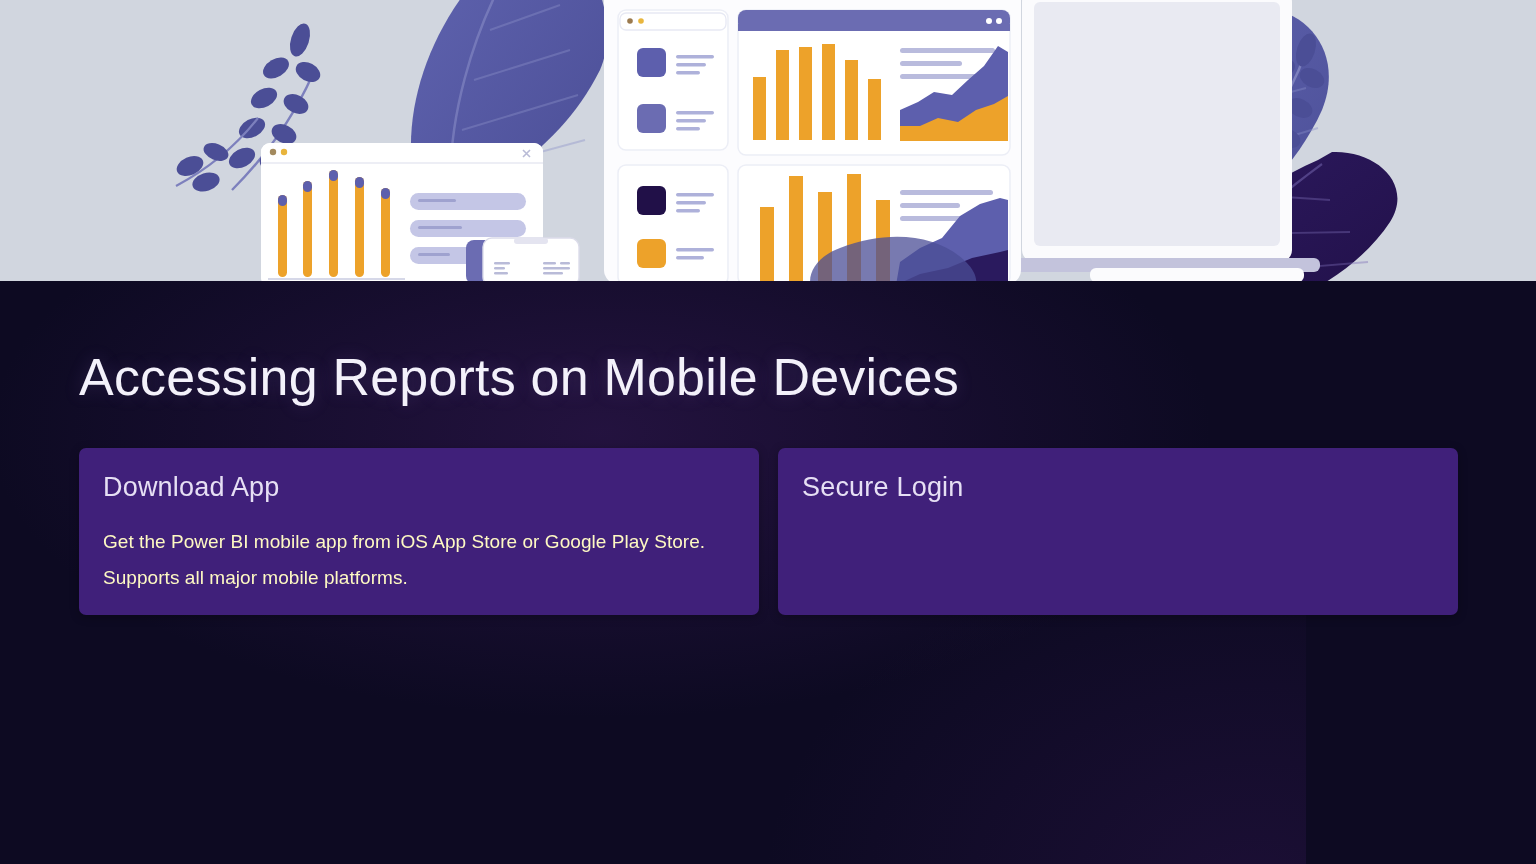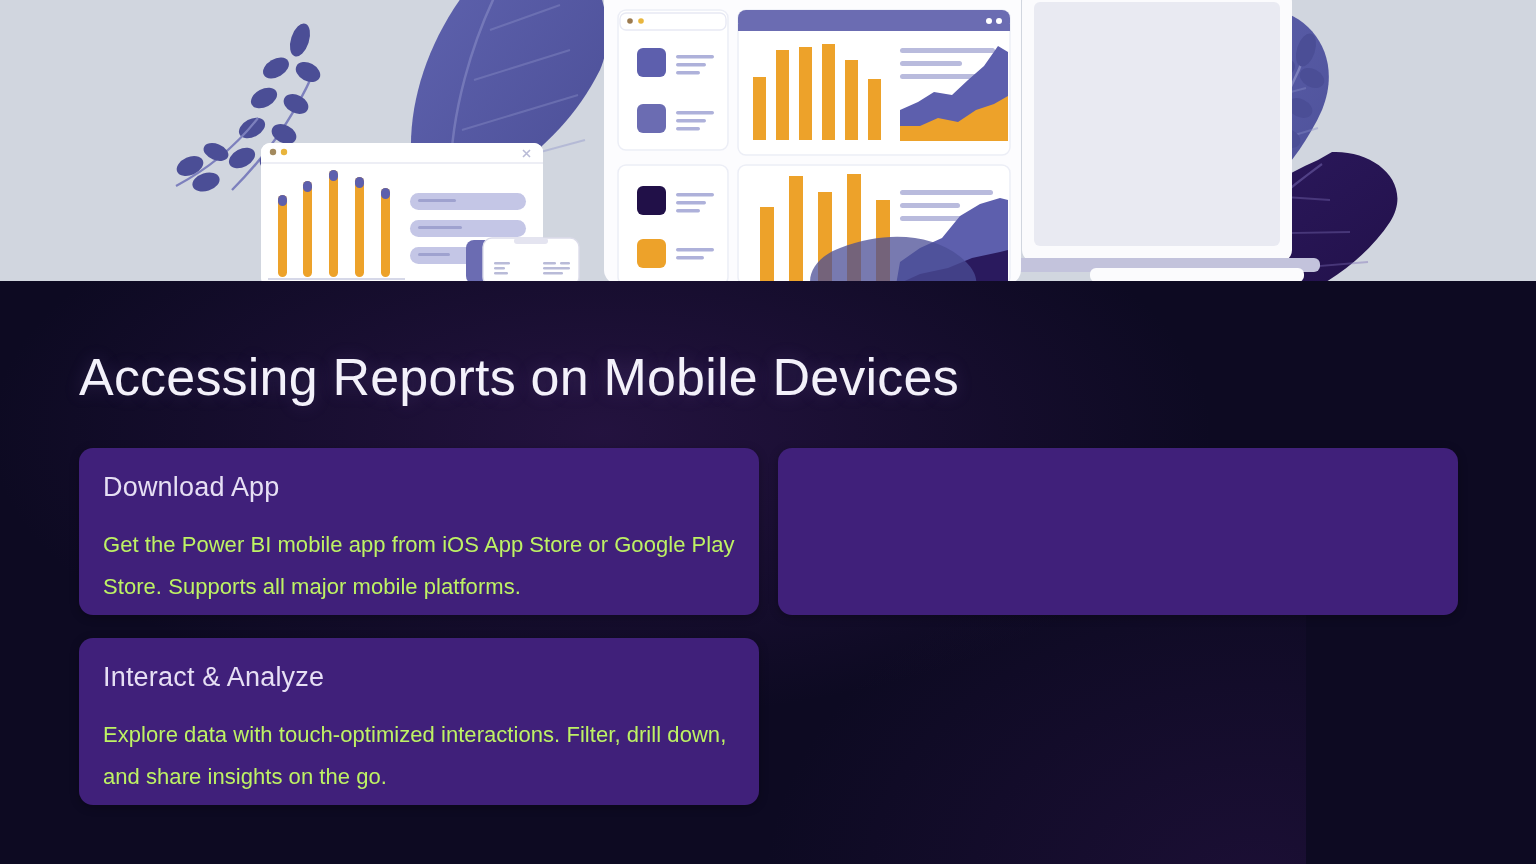--- a/index.html
+++ b/index.html
@@ -48,7 +48,7 @@
 
   .card {
     background: #40207a;
-    border-radius: 14px;
+    border-radius: 7px;
     padding: 26px 24px 0 24px;
     box-shadow: 0 2px 10px rgba(0,0,0,0.28);
     position: relative;

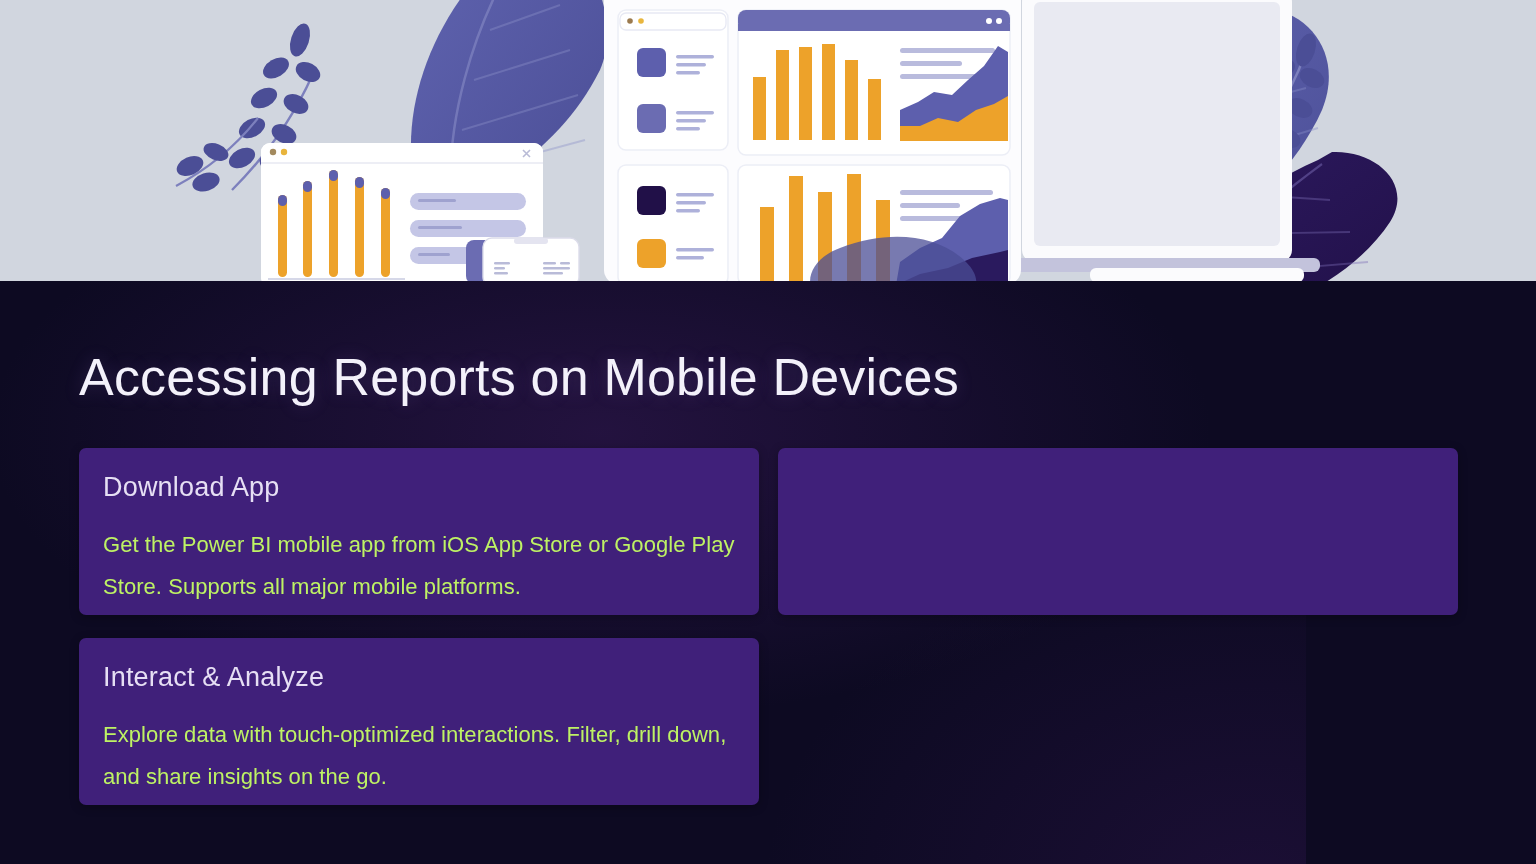--- a/index.html
+++ b/index.html
@@ -304,6 +304,7 @@
       </div>
 
       <div class="card">
+        <div class="card-title">Secure Login</div>
       </div>
 
 

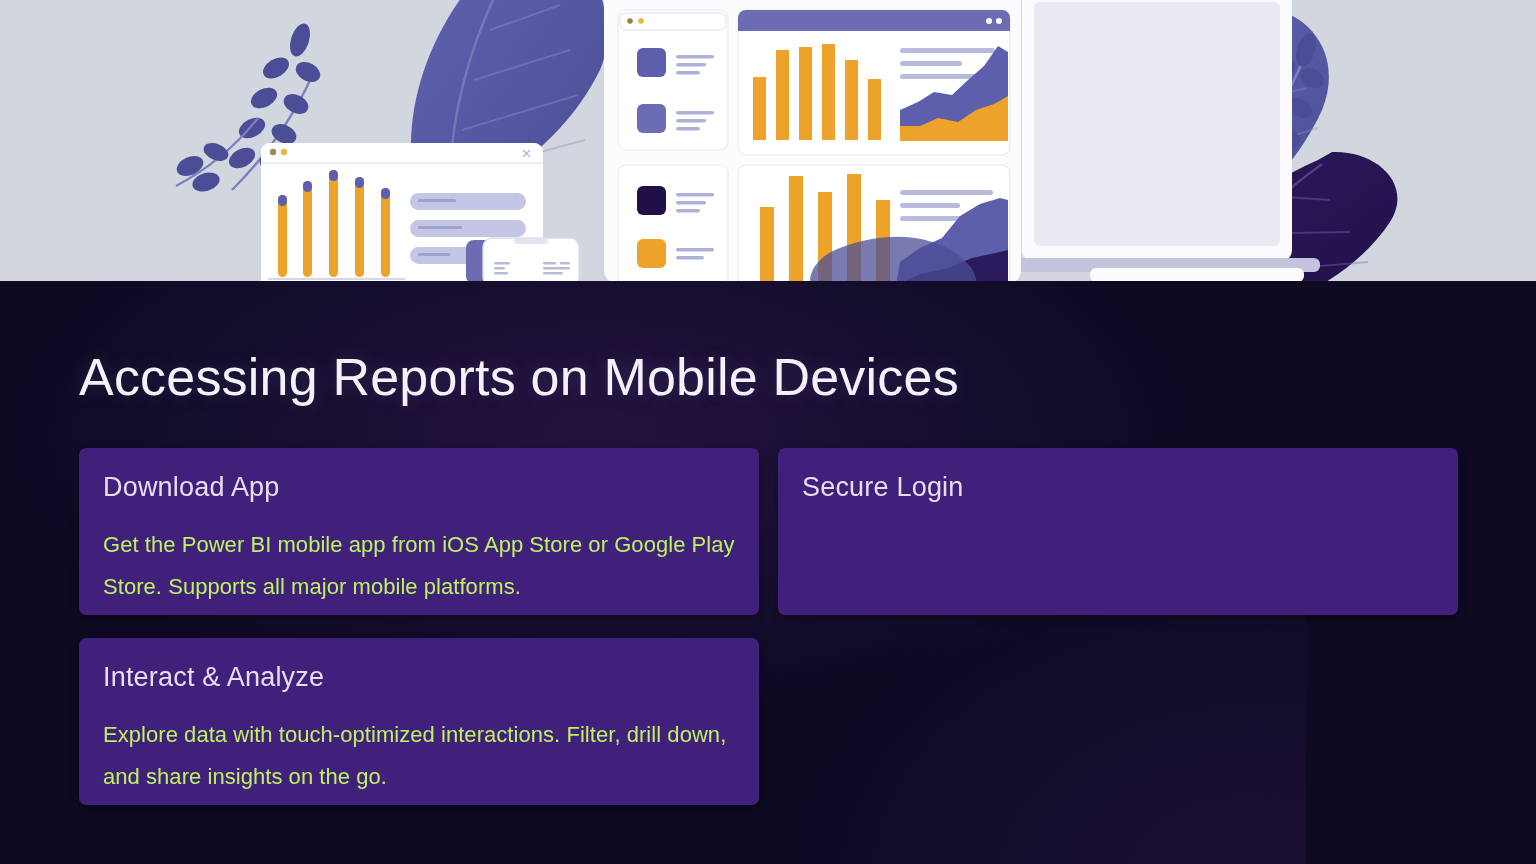--- a/index.html
+++ b/index.html
@@ -62,8 +62,8 @@
     margin-bottom: 23px;
   }
   .card-desc {
-    font-size: 22px; font-weight: 400;
-    color: #bef264;
+    font-size: 19px; font-weight: 400;
+    color: #fef9c3;
     line-height: 1.92;
     letter-spacing: 0.05px;
   }

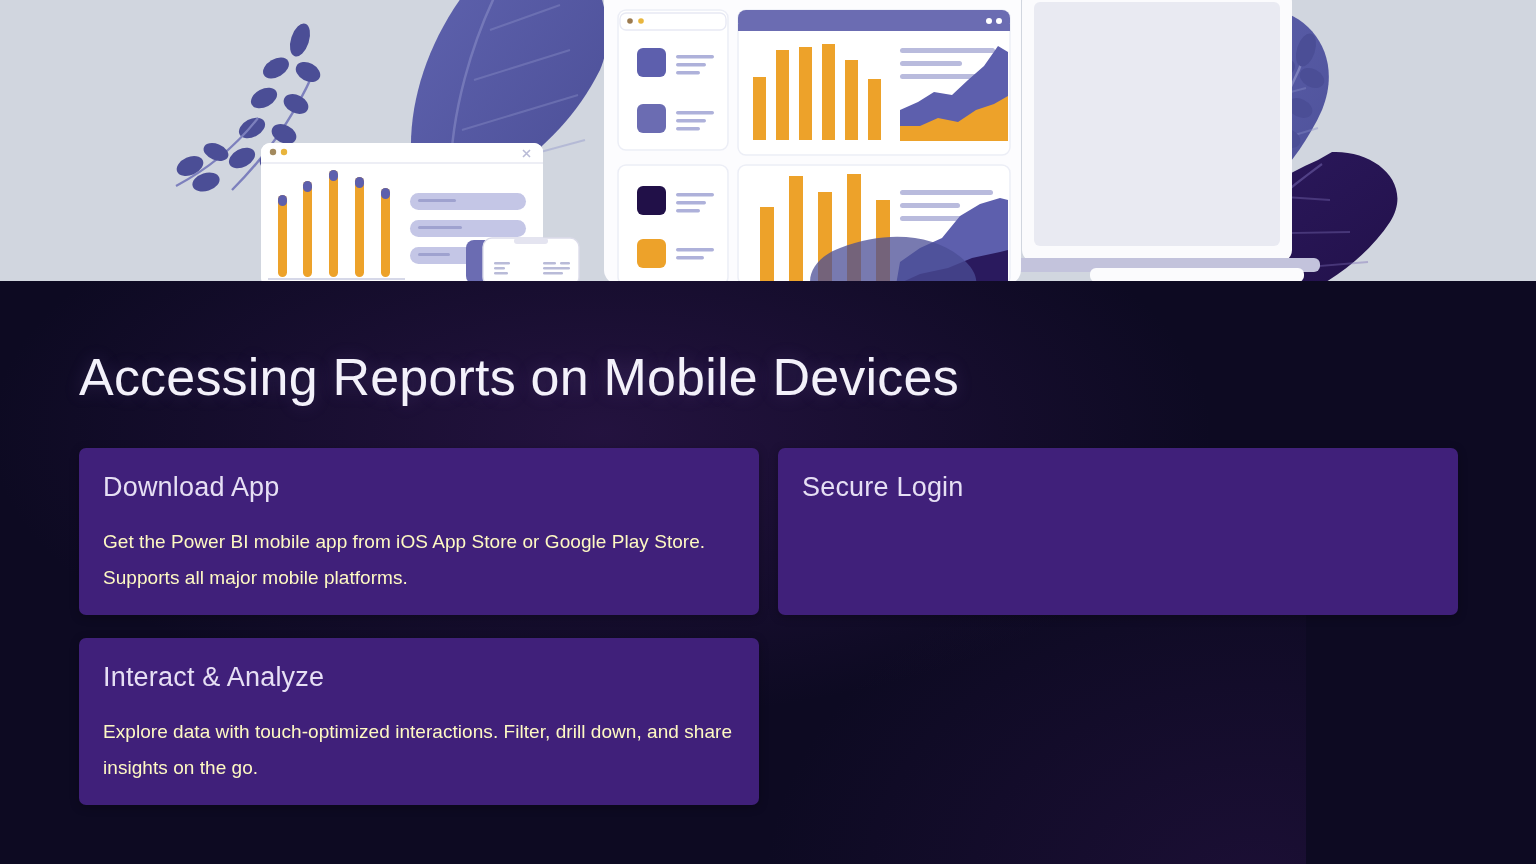--- a/index.html
+++ b/index.html
@@ -308,10 +308,6 @@
       </div>
 
 
-      <div class="card">
-        <div class="card-title">Interact &amp; Analyze</div>
-        <div class="card-desc">Explore data with touch-optimized interactions. Filter, drill down, and share insights on the go.</div>
-      </div>
 
     </div>
   </div>

